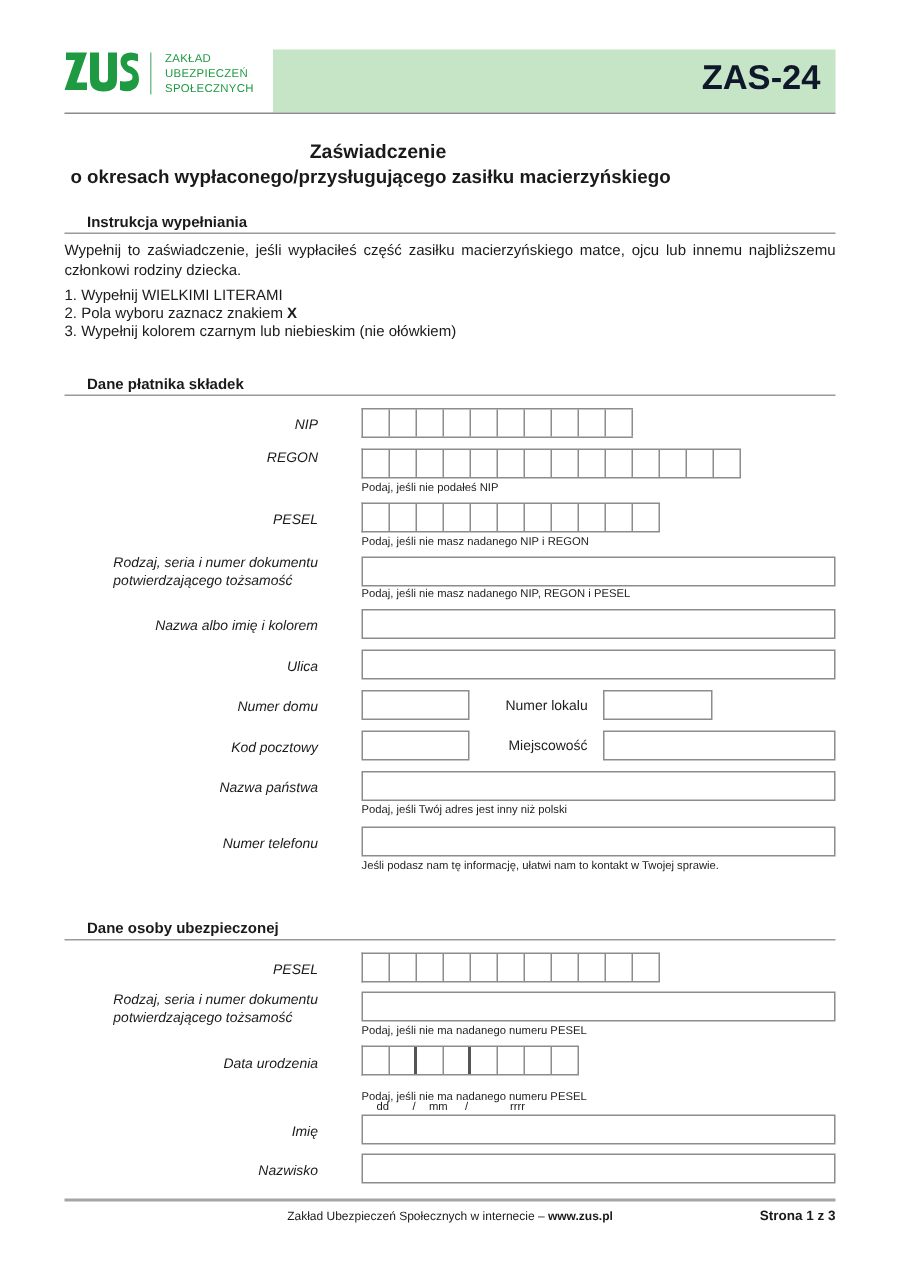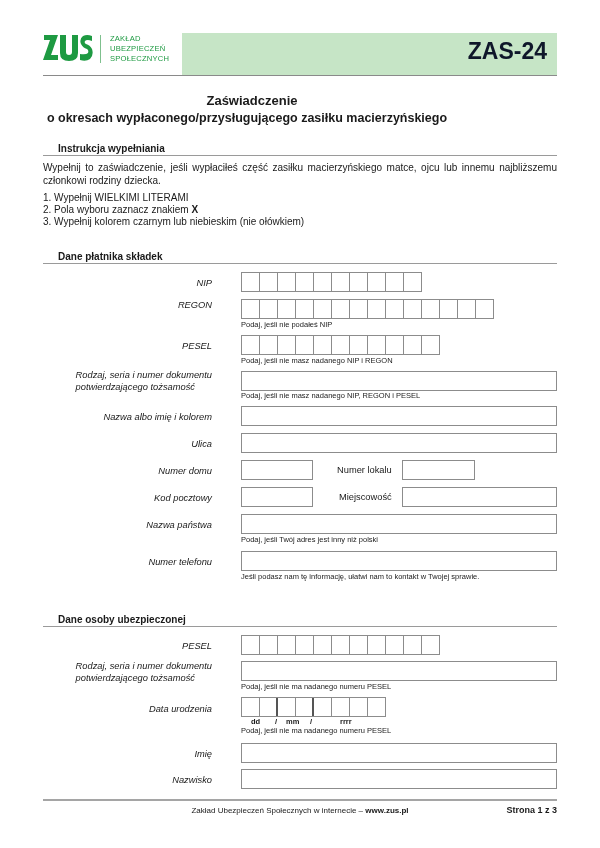--- a/index.html
+++ b/index.html
@@ -32,7 +32,7 @@
   .cell.thick { border-right: 2px solid #555; }
   .input { height: 20px; border: 1px solid #8c8c8c; background: #fff; }
 
-  .date-fmt { left: 241px; font-size: 7.5px; font-weight: bold; }
+  .date-fmt { left: 241px; font-size: 7.5px; font-weight: normal; margin-top: 16px; }
 
   .footer-rule { left: 43px; top: 799px; width: 514px; height: 2px; background: #a5a5a5; }
   .footer-text { left: 0; width: 600px; top: 806px; text-align: center; font-size: 8px; }

